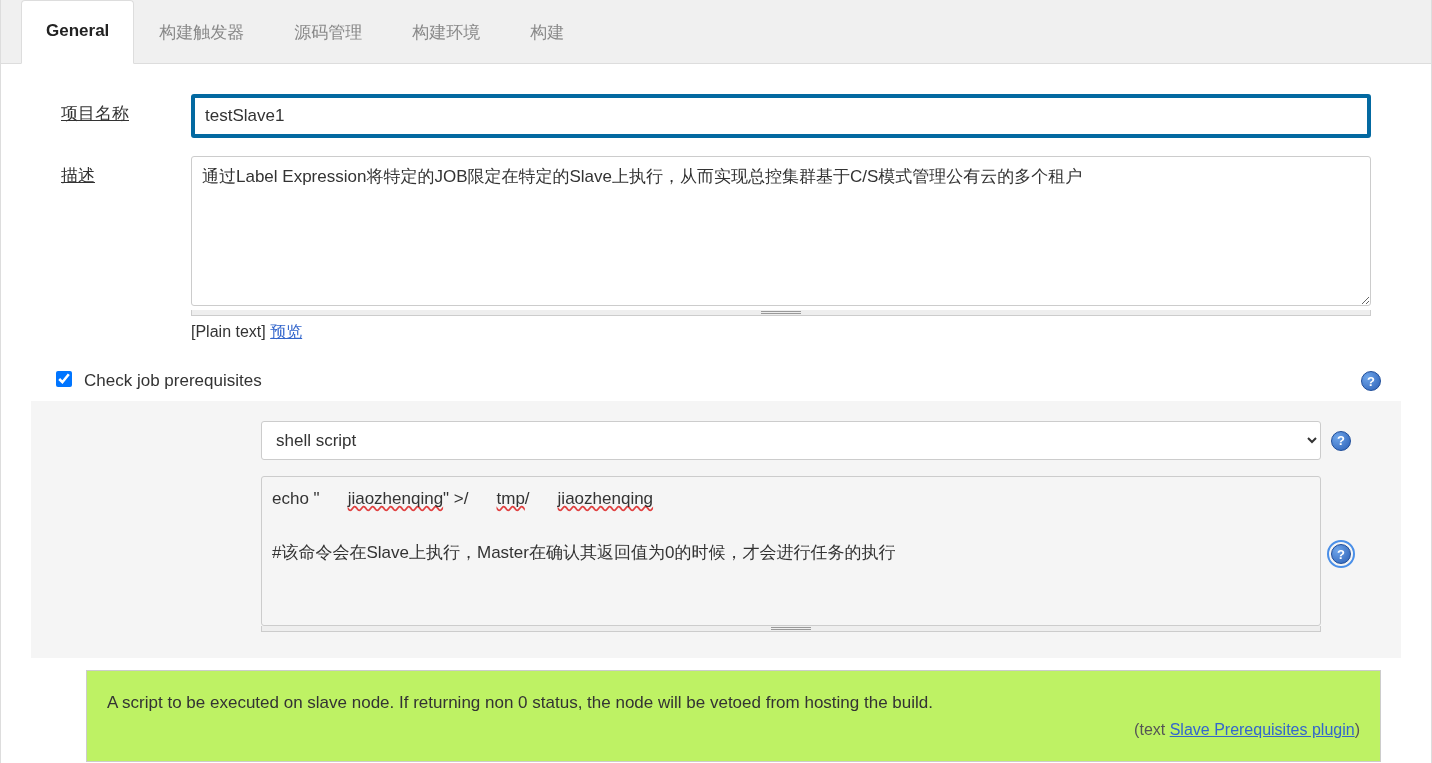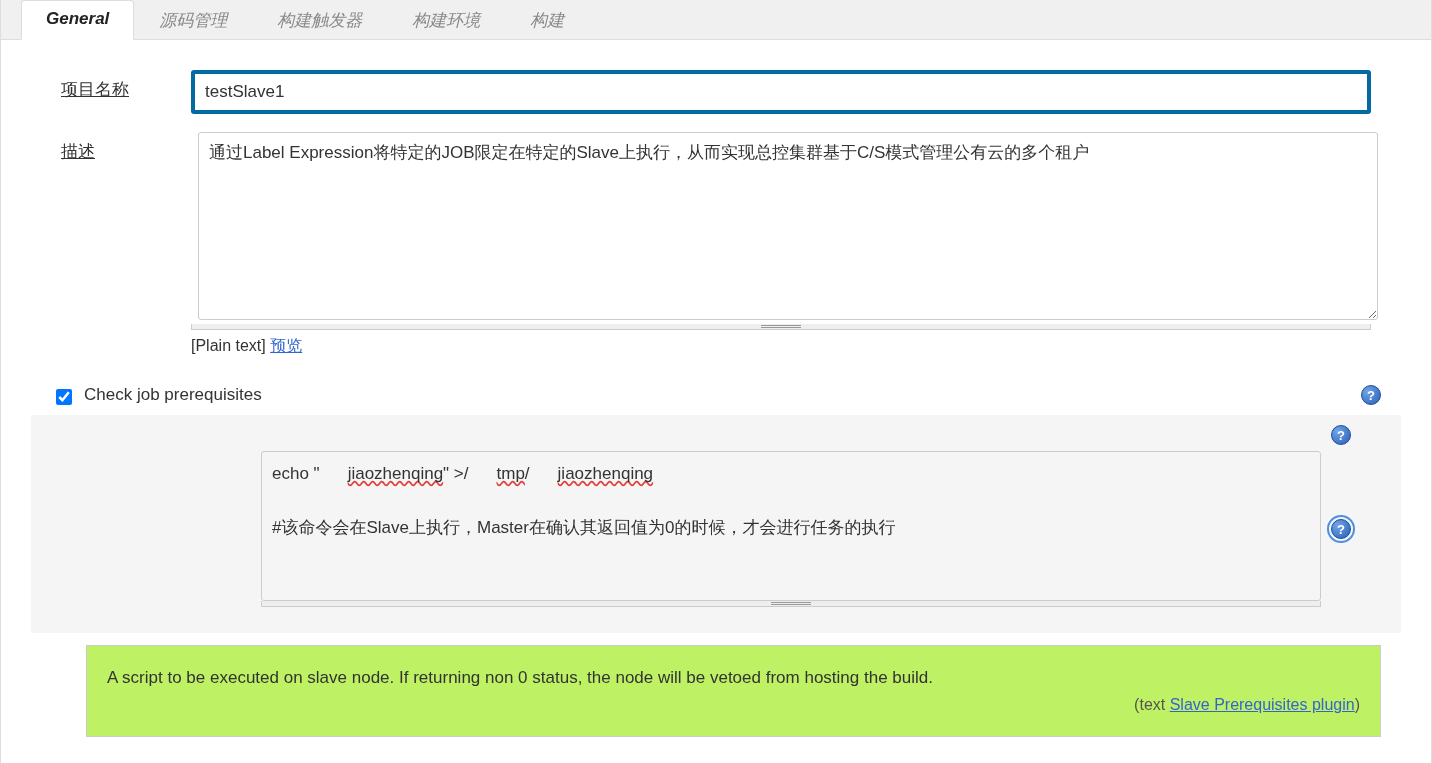--- a/index.html
+++ b/index.html
@@ -24,14 +24,13 @@
       position: relative;
     }
     .tab {
-      padding: 8px 24px;
+      padding: 20px 24px;
       cursor: pointer;
       color: #888;
       font-size: 17px;
       border: 1px solid transparent;
       border-bottom: none;
       margin-bottom: -1px;
-      font-style: italic;
     }
     .tab.active {
       background: #fff;

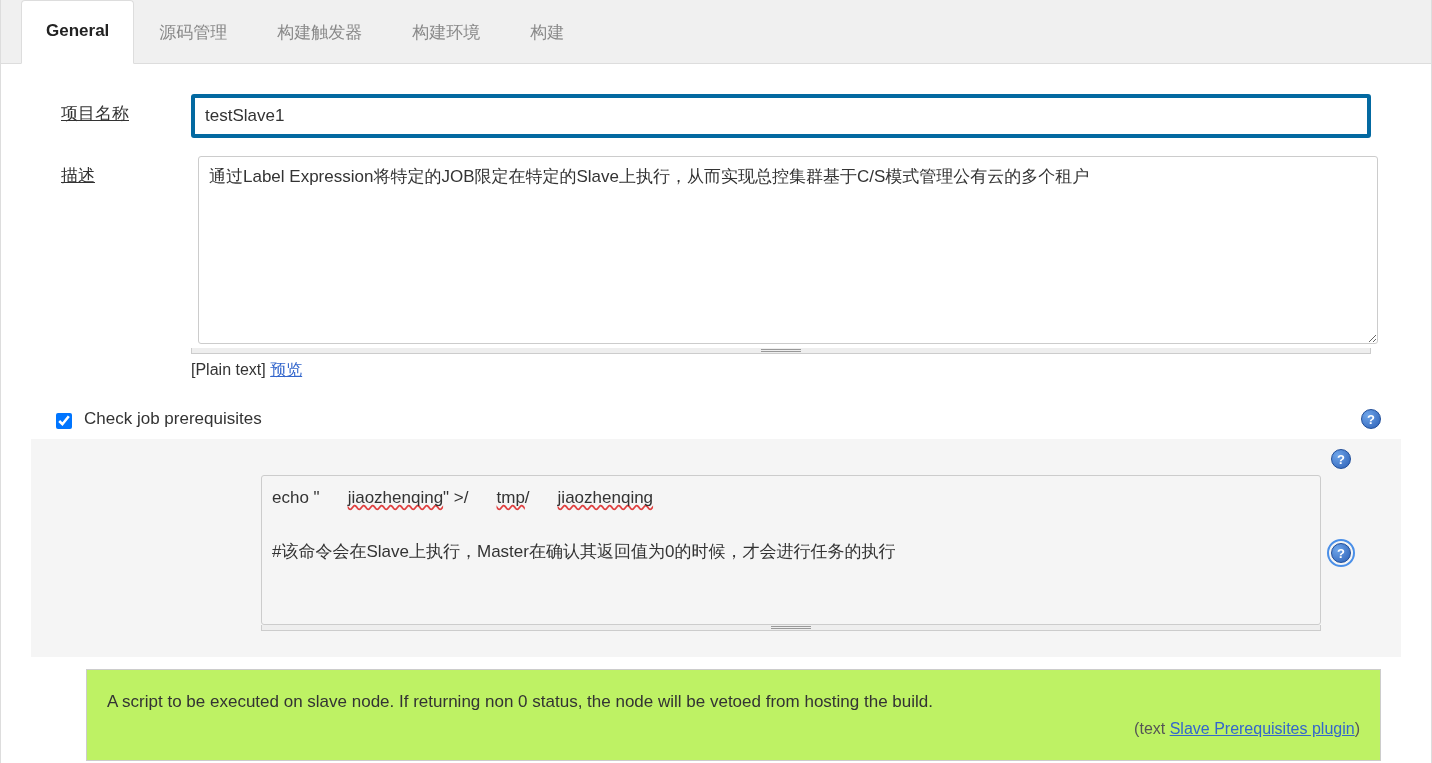--- a/index.html
+++ b/index.html
@@ -212,8 +212,8 @@
 
   <div class="tabs">
     <div class="tab active">General</div>
+    <div class="tab">构建触发器</div>
     <div class="tab">源码管理</div>
-    <div class="tab">构建触发器</div>
     <div class="tab">构建环境</div>
     <div class="tab">构建</div>
   </div>

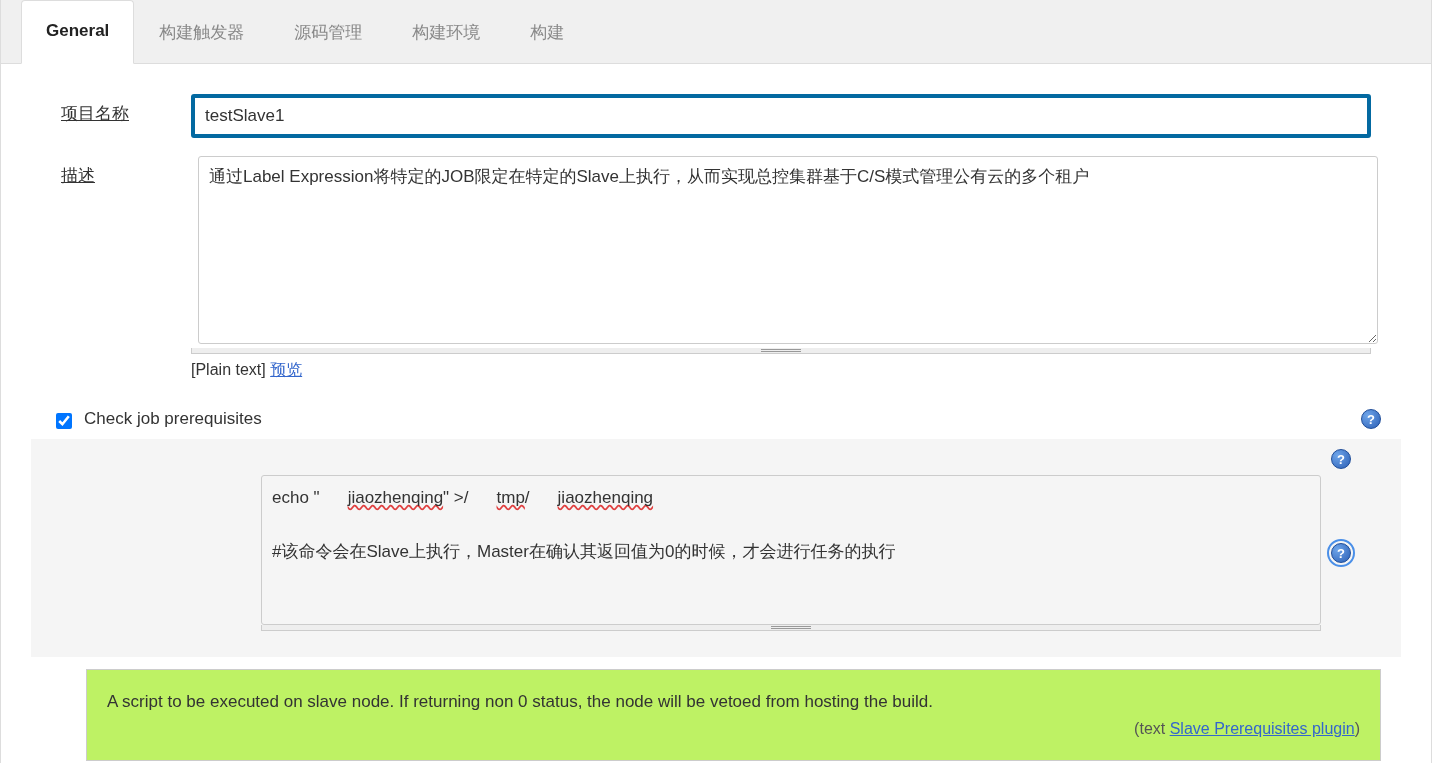--- a/index.html
+++ b/index.html
@@ -79,7 +79,7 @@
       resize: both;
       font-family: Arial, "Microsoft YaHei", sans-serif;
     }
-    .description-area { height: 188px; margin-left: 7px; }
+    .description-area { height: 150px; }
     .script-area { height: 150px; }
     .text-hint {
       margin-top: 6px;

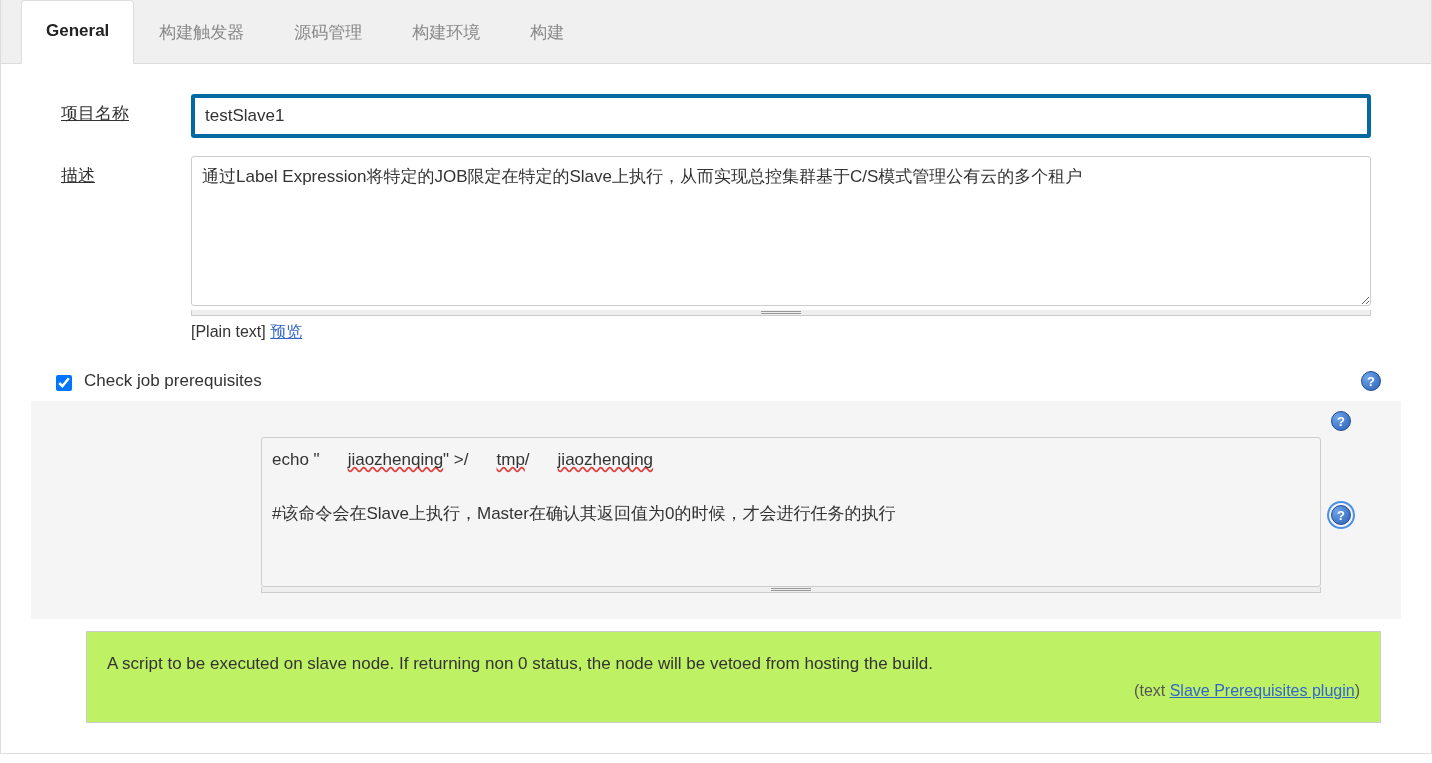--- a/index.html
+++ b/index.html
@@ -92,7 +92,7 @@
     }
     .checkbox-row {
       display: flex;
-      align-items: flex-end;
+      align-items: flex-start;
       padding: 10px 20px 10px 35px;
       position: relative;
     }

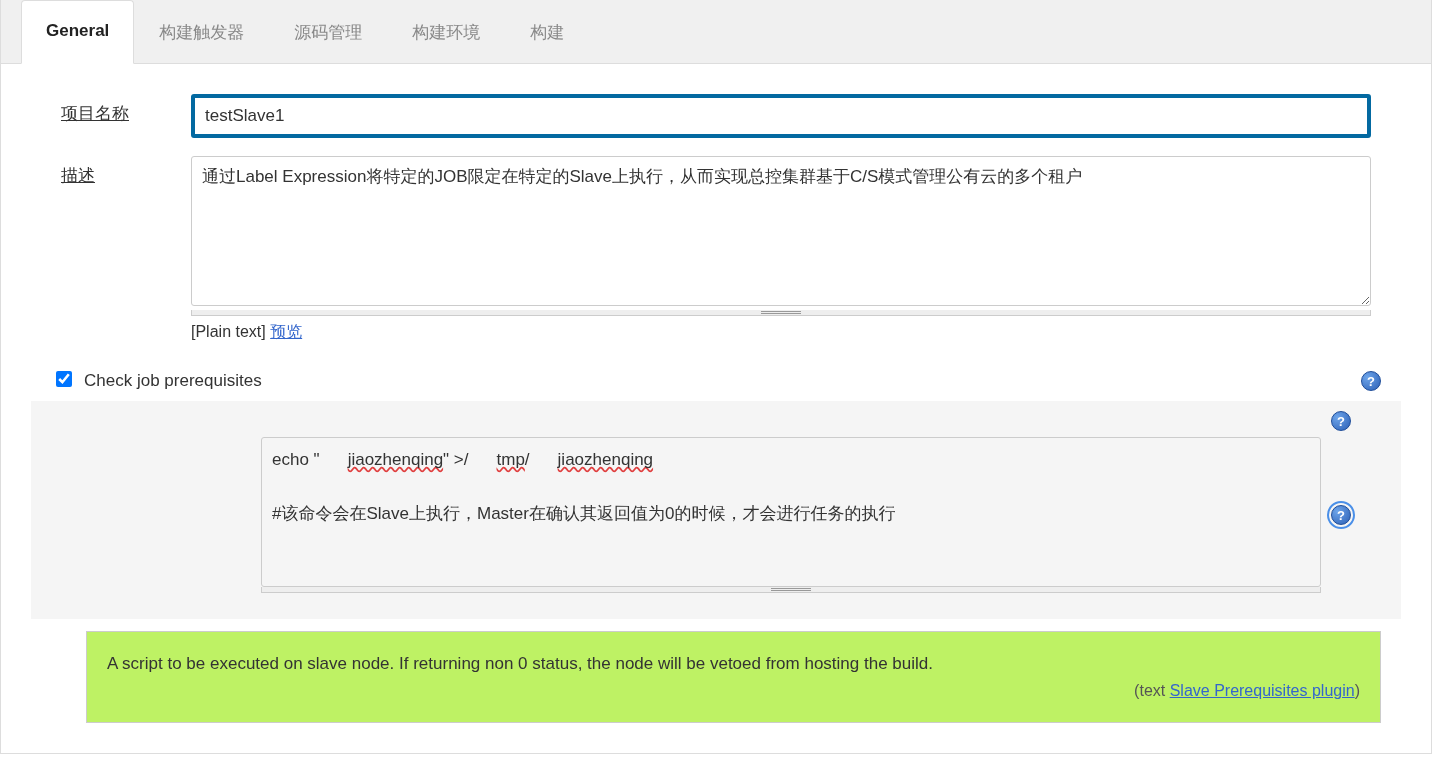--- a/index.html
+++ b/index.html
@@ -249,6 +249,11 @@
     <div class="prereq-section">
 
       <div class="prereq-row">
+        <div class="prereq-field">
+          <select class="select-input">
+            <option>shell script</option>
+          </select>
+        </div>
         <span class="help-icon help-right">?</span>
       </div>
 

